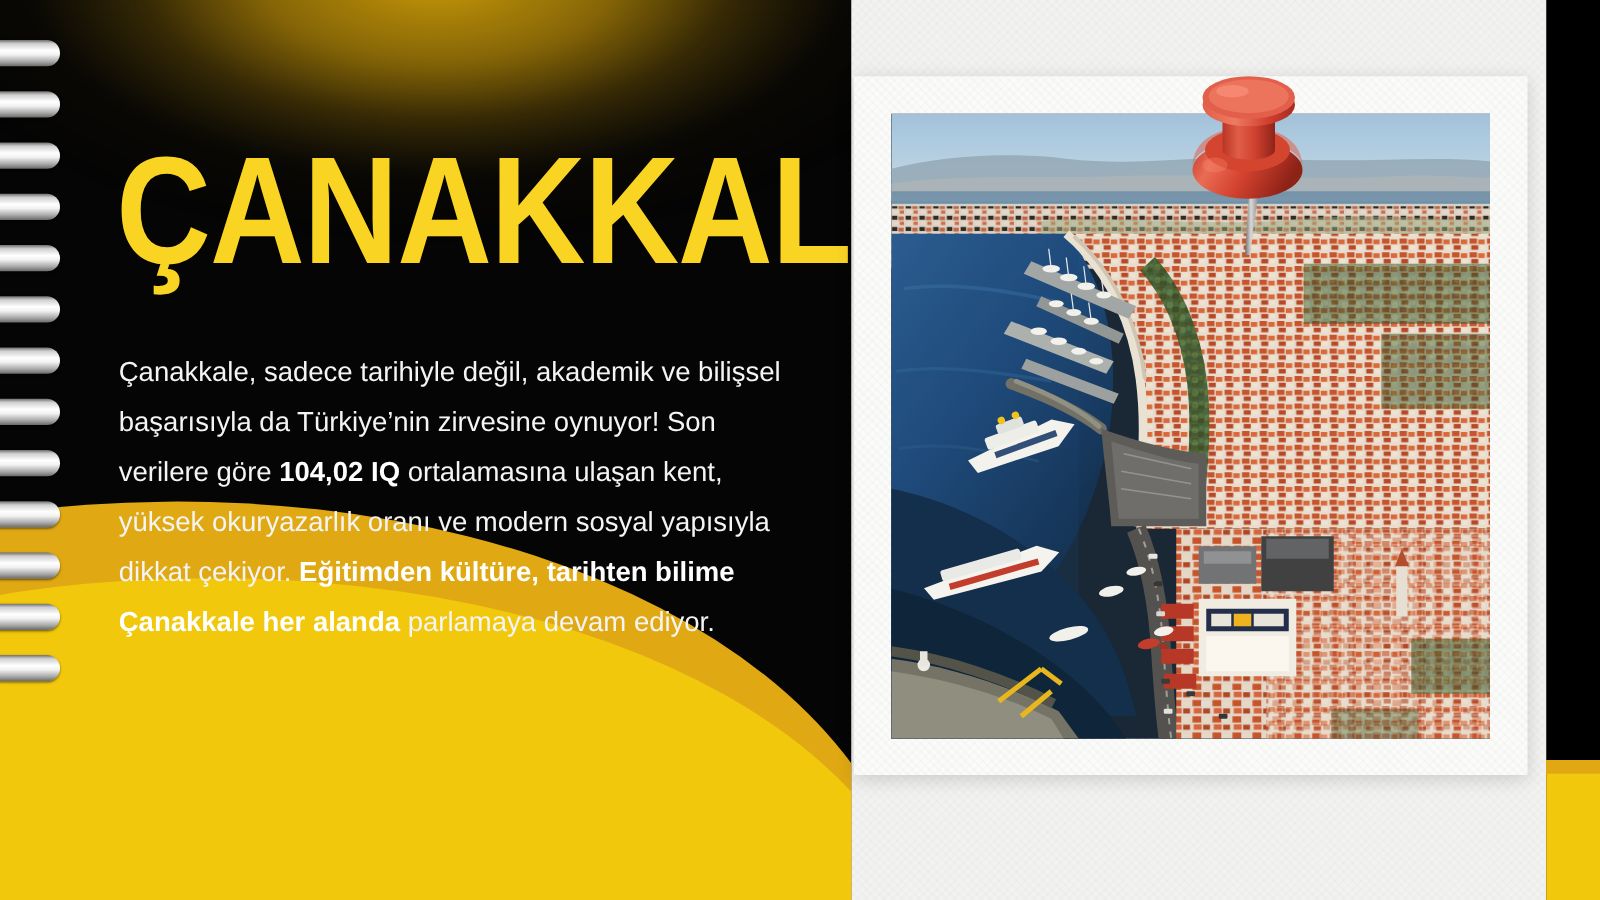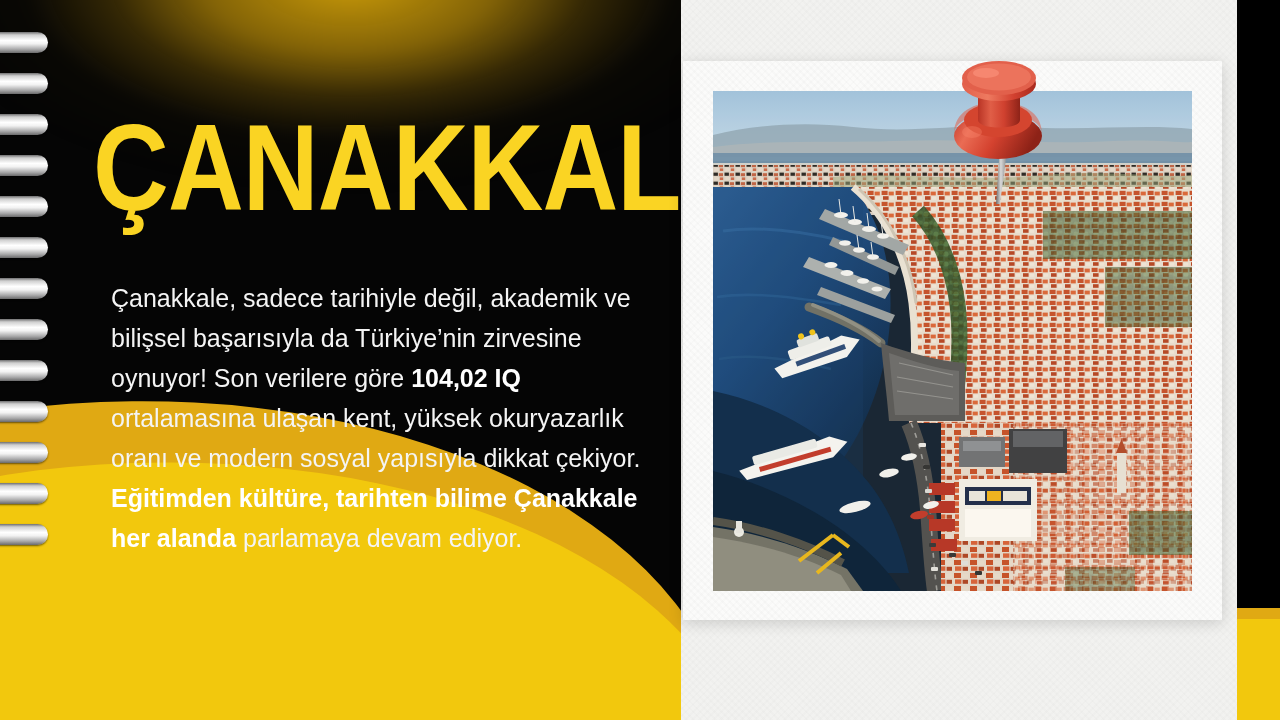--- a/index.html
+++ b/index.html
@@ -89,11 +89,10 @@
   .body-text{
     position:absolute;left:95px;top:278px;width:538px;
     color:#f4f4f4;
-    font-size:25px;
+    font-size:22px;
     line-height:40px;
     font-weight:400;
     z-index:20;
-    margin-left:16px;
   }
   .body-text b{font-weight:bold;color:#ffffff;}
 

